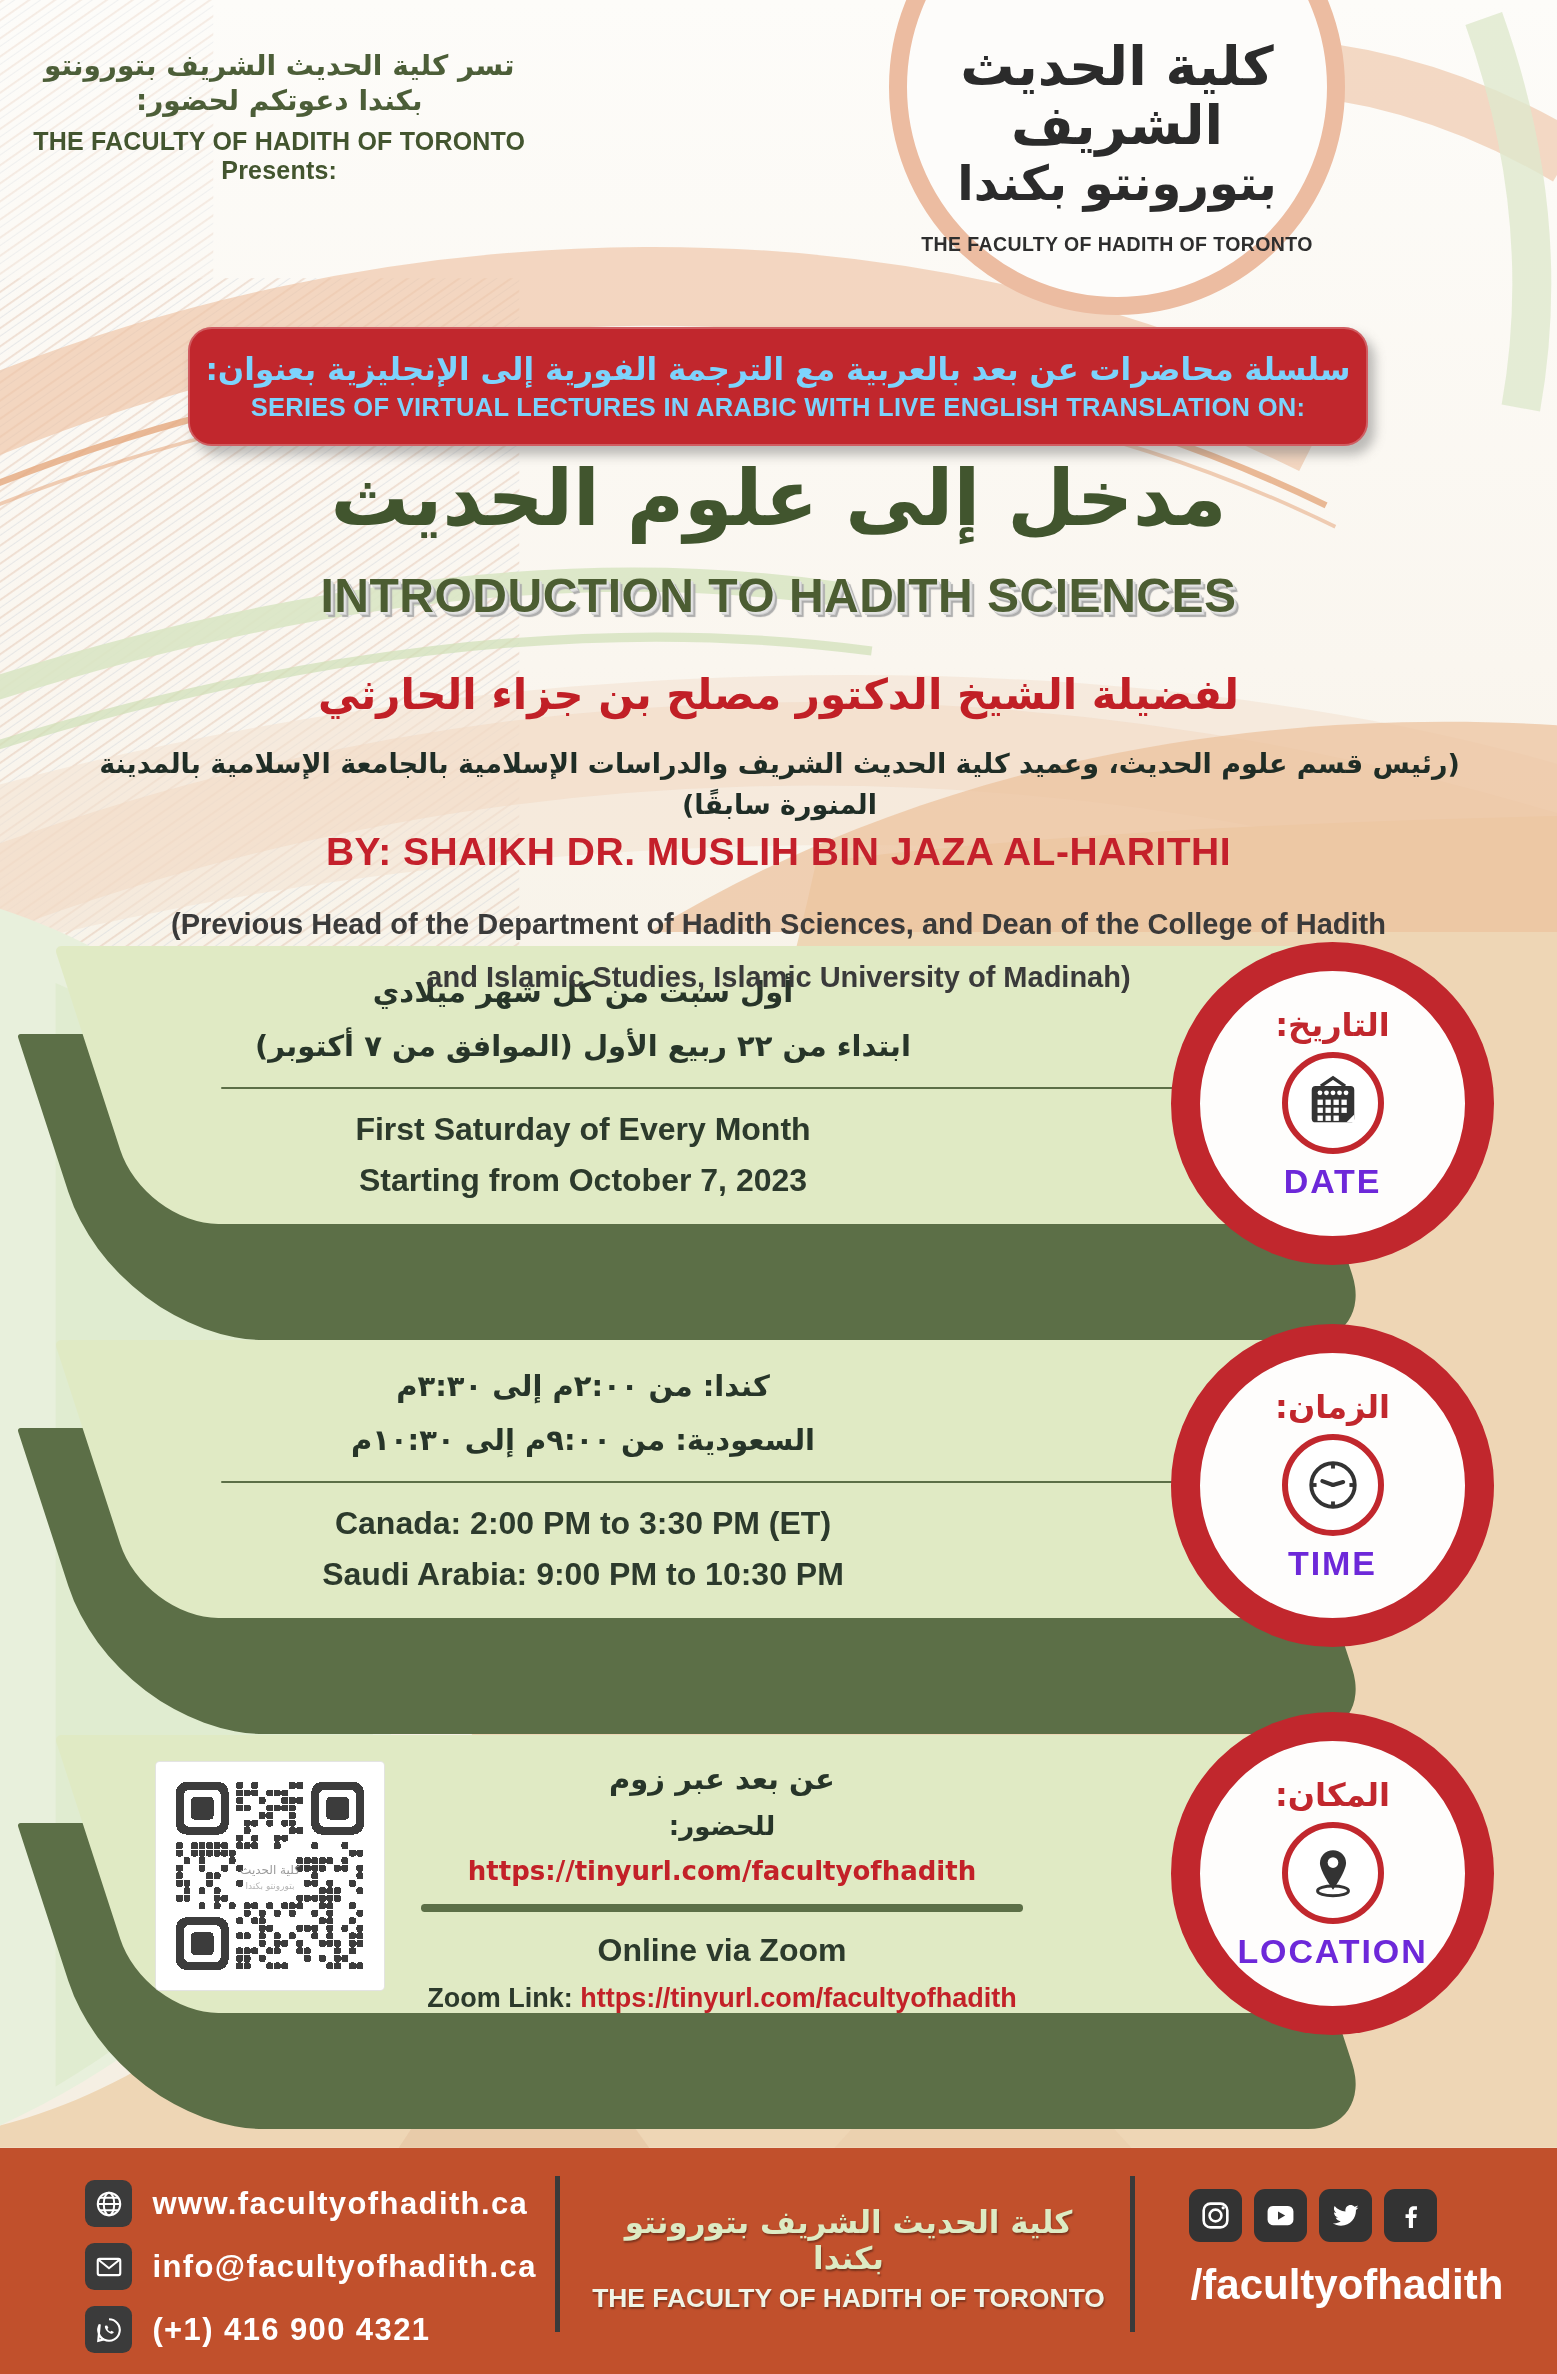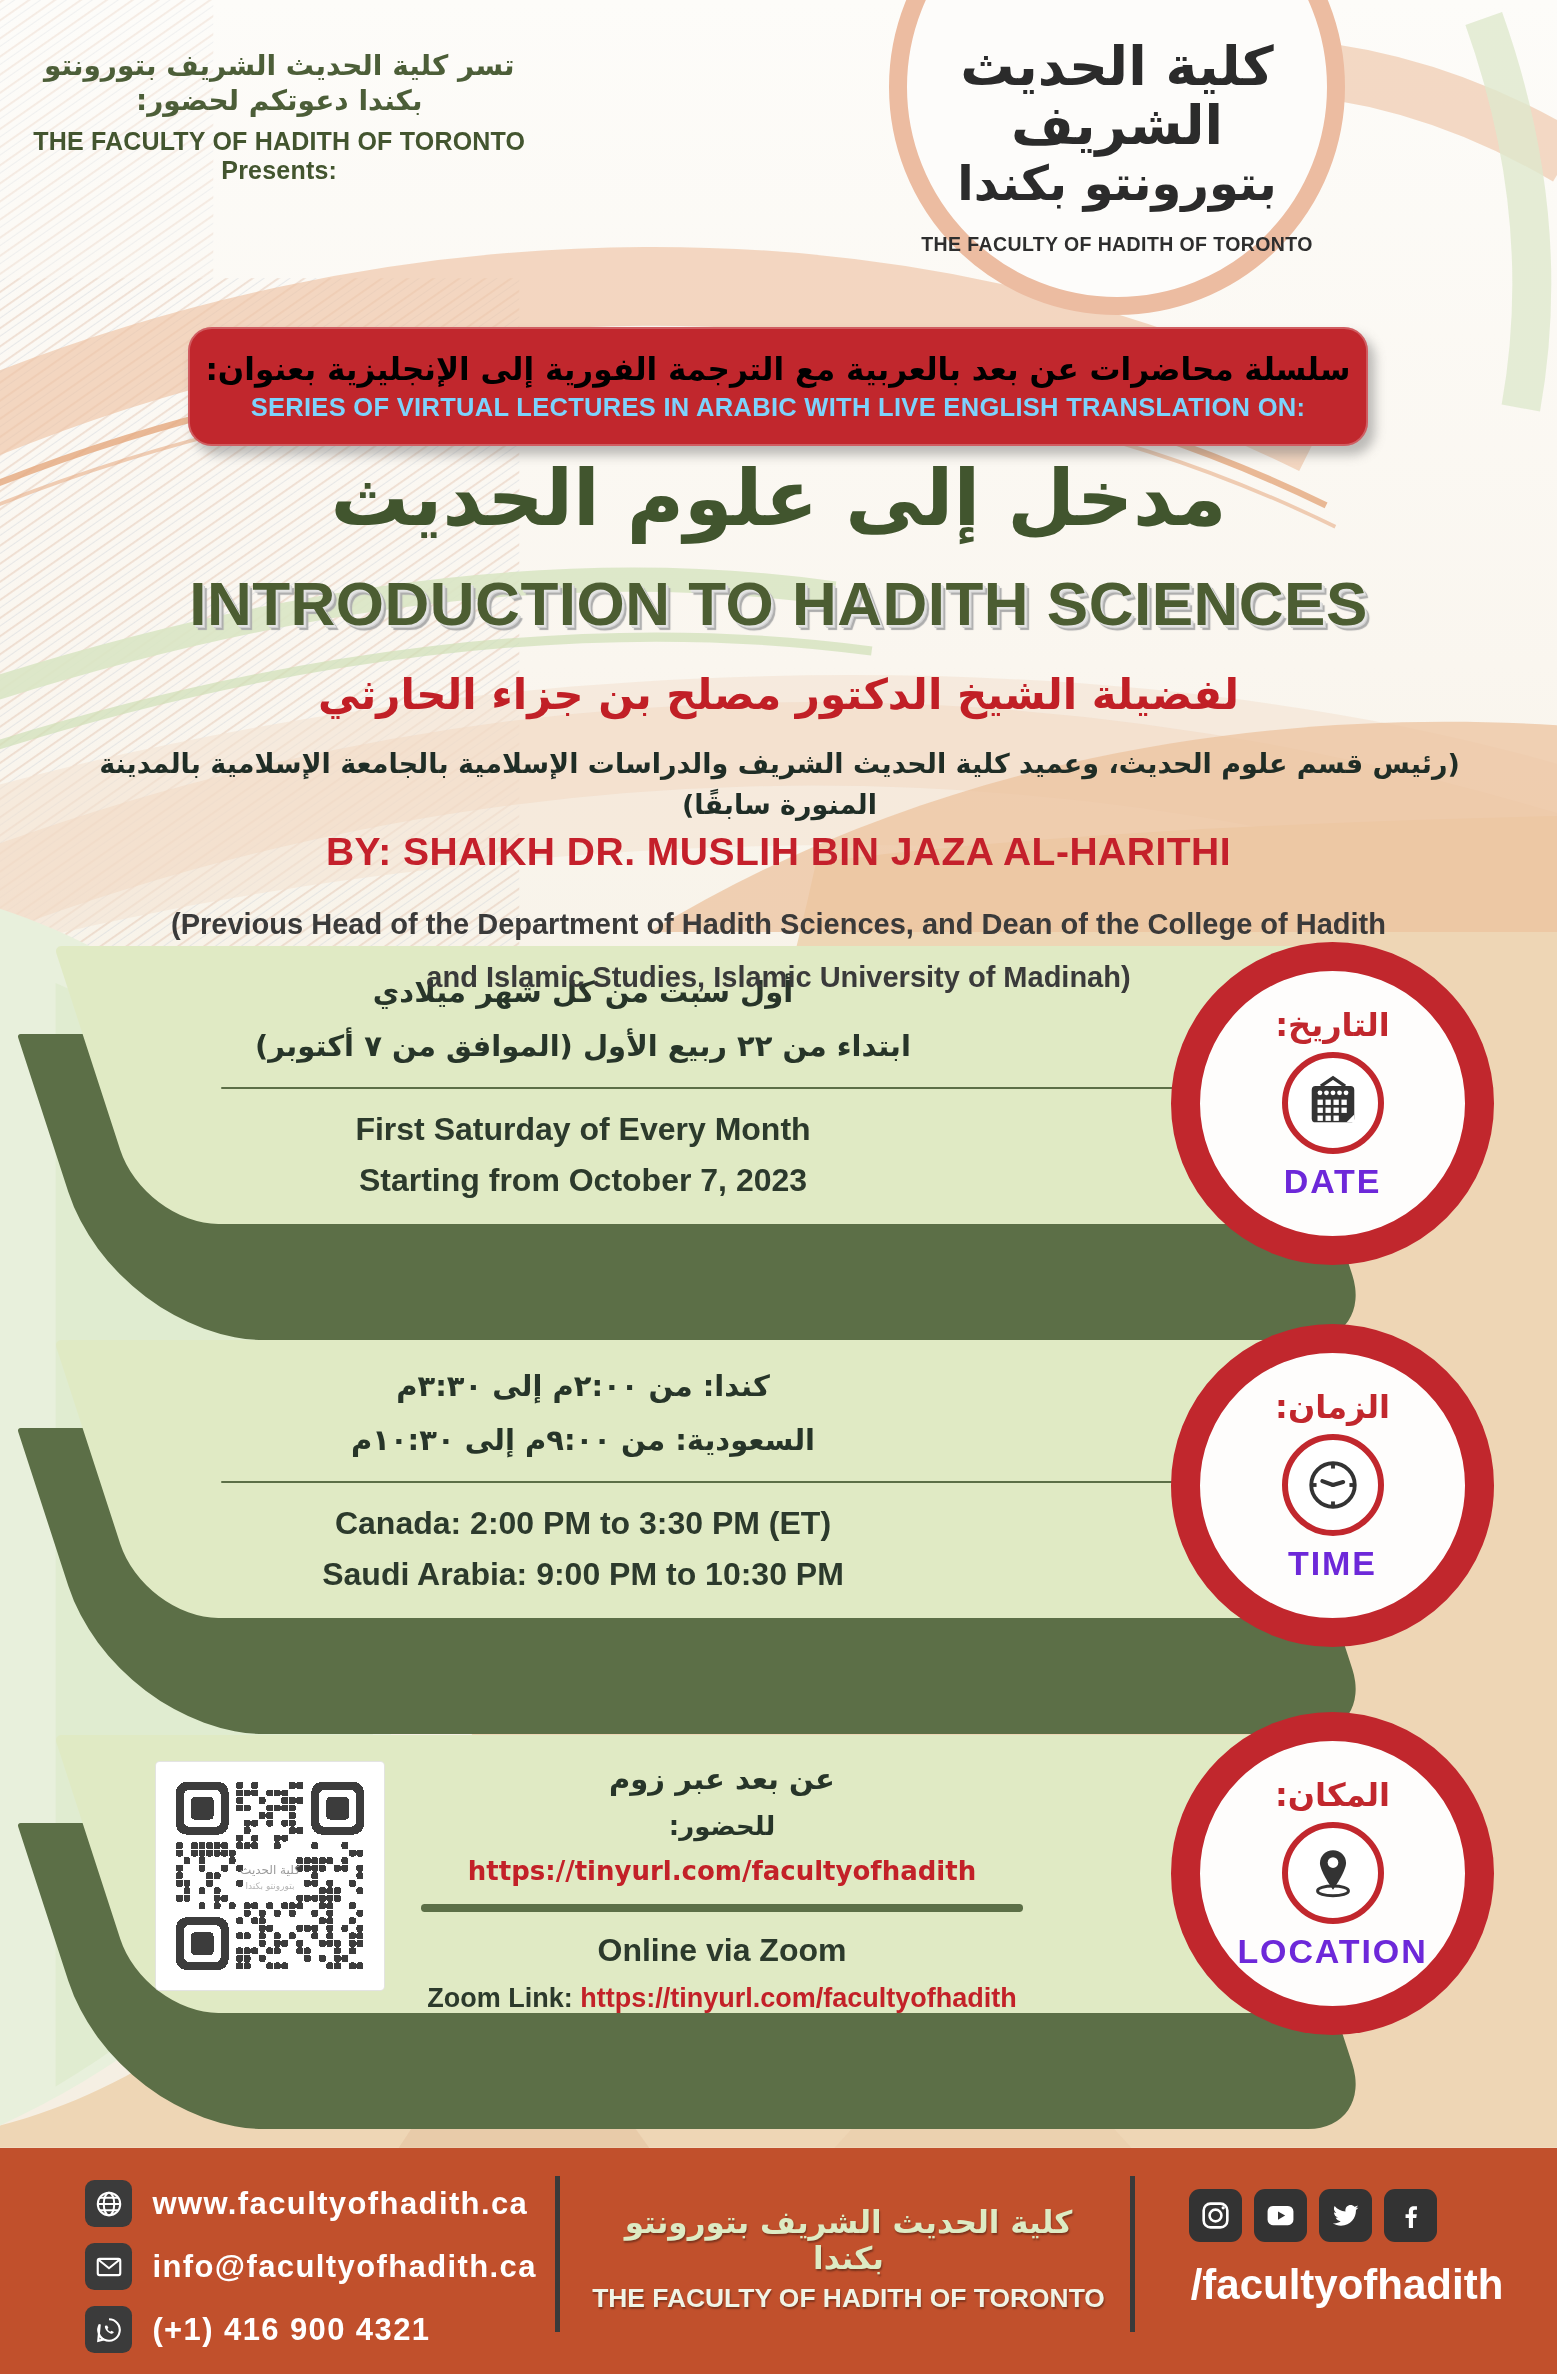--- a/index.html
+++ b/index.html
@@ -29,7 +29,7 @@
   .banner { position:absolute; left:188px; top:327px; width:1180px; height:119px; background:#c1272d;
             border-radius:24px; z-index:5; display:flex; flex-direction:column; justify-content:center;
             align-items:center; gap:6.5px; box-shadow:6.5px 8.3px 11px rgba(110,110,110,.45), inset 0 0 0 1.9px rgba(255,255,255,.25); }
-  .banner-ar { color:#000000; font-size:31px; font-weight:bold; }
+  .banner-ar { color:#7dd3fc; font-size:31px; font-weight:bold; }
   .banner-en { color:#7dd3fc; font-size:25.5px; font-weight:bold; letter-spacing:0.3px; }
 
   

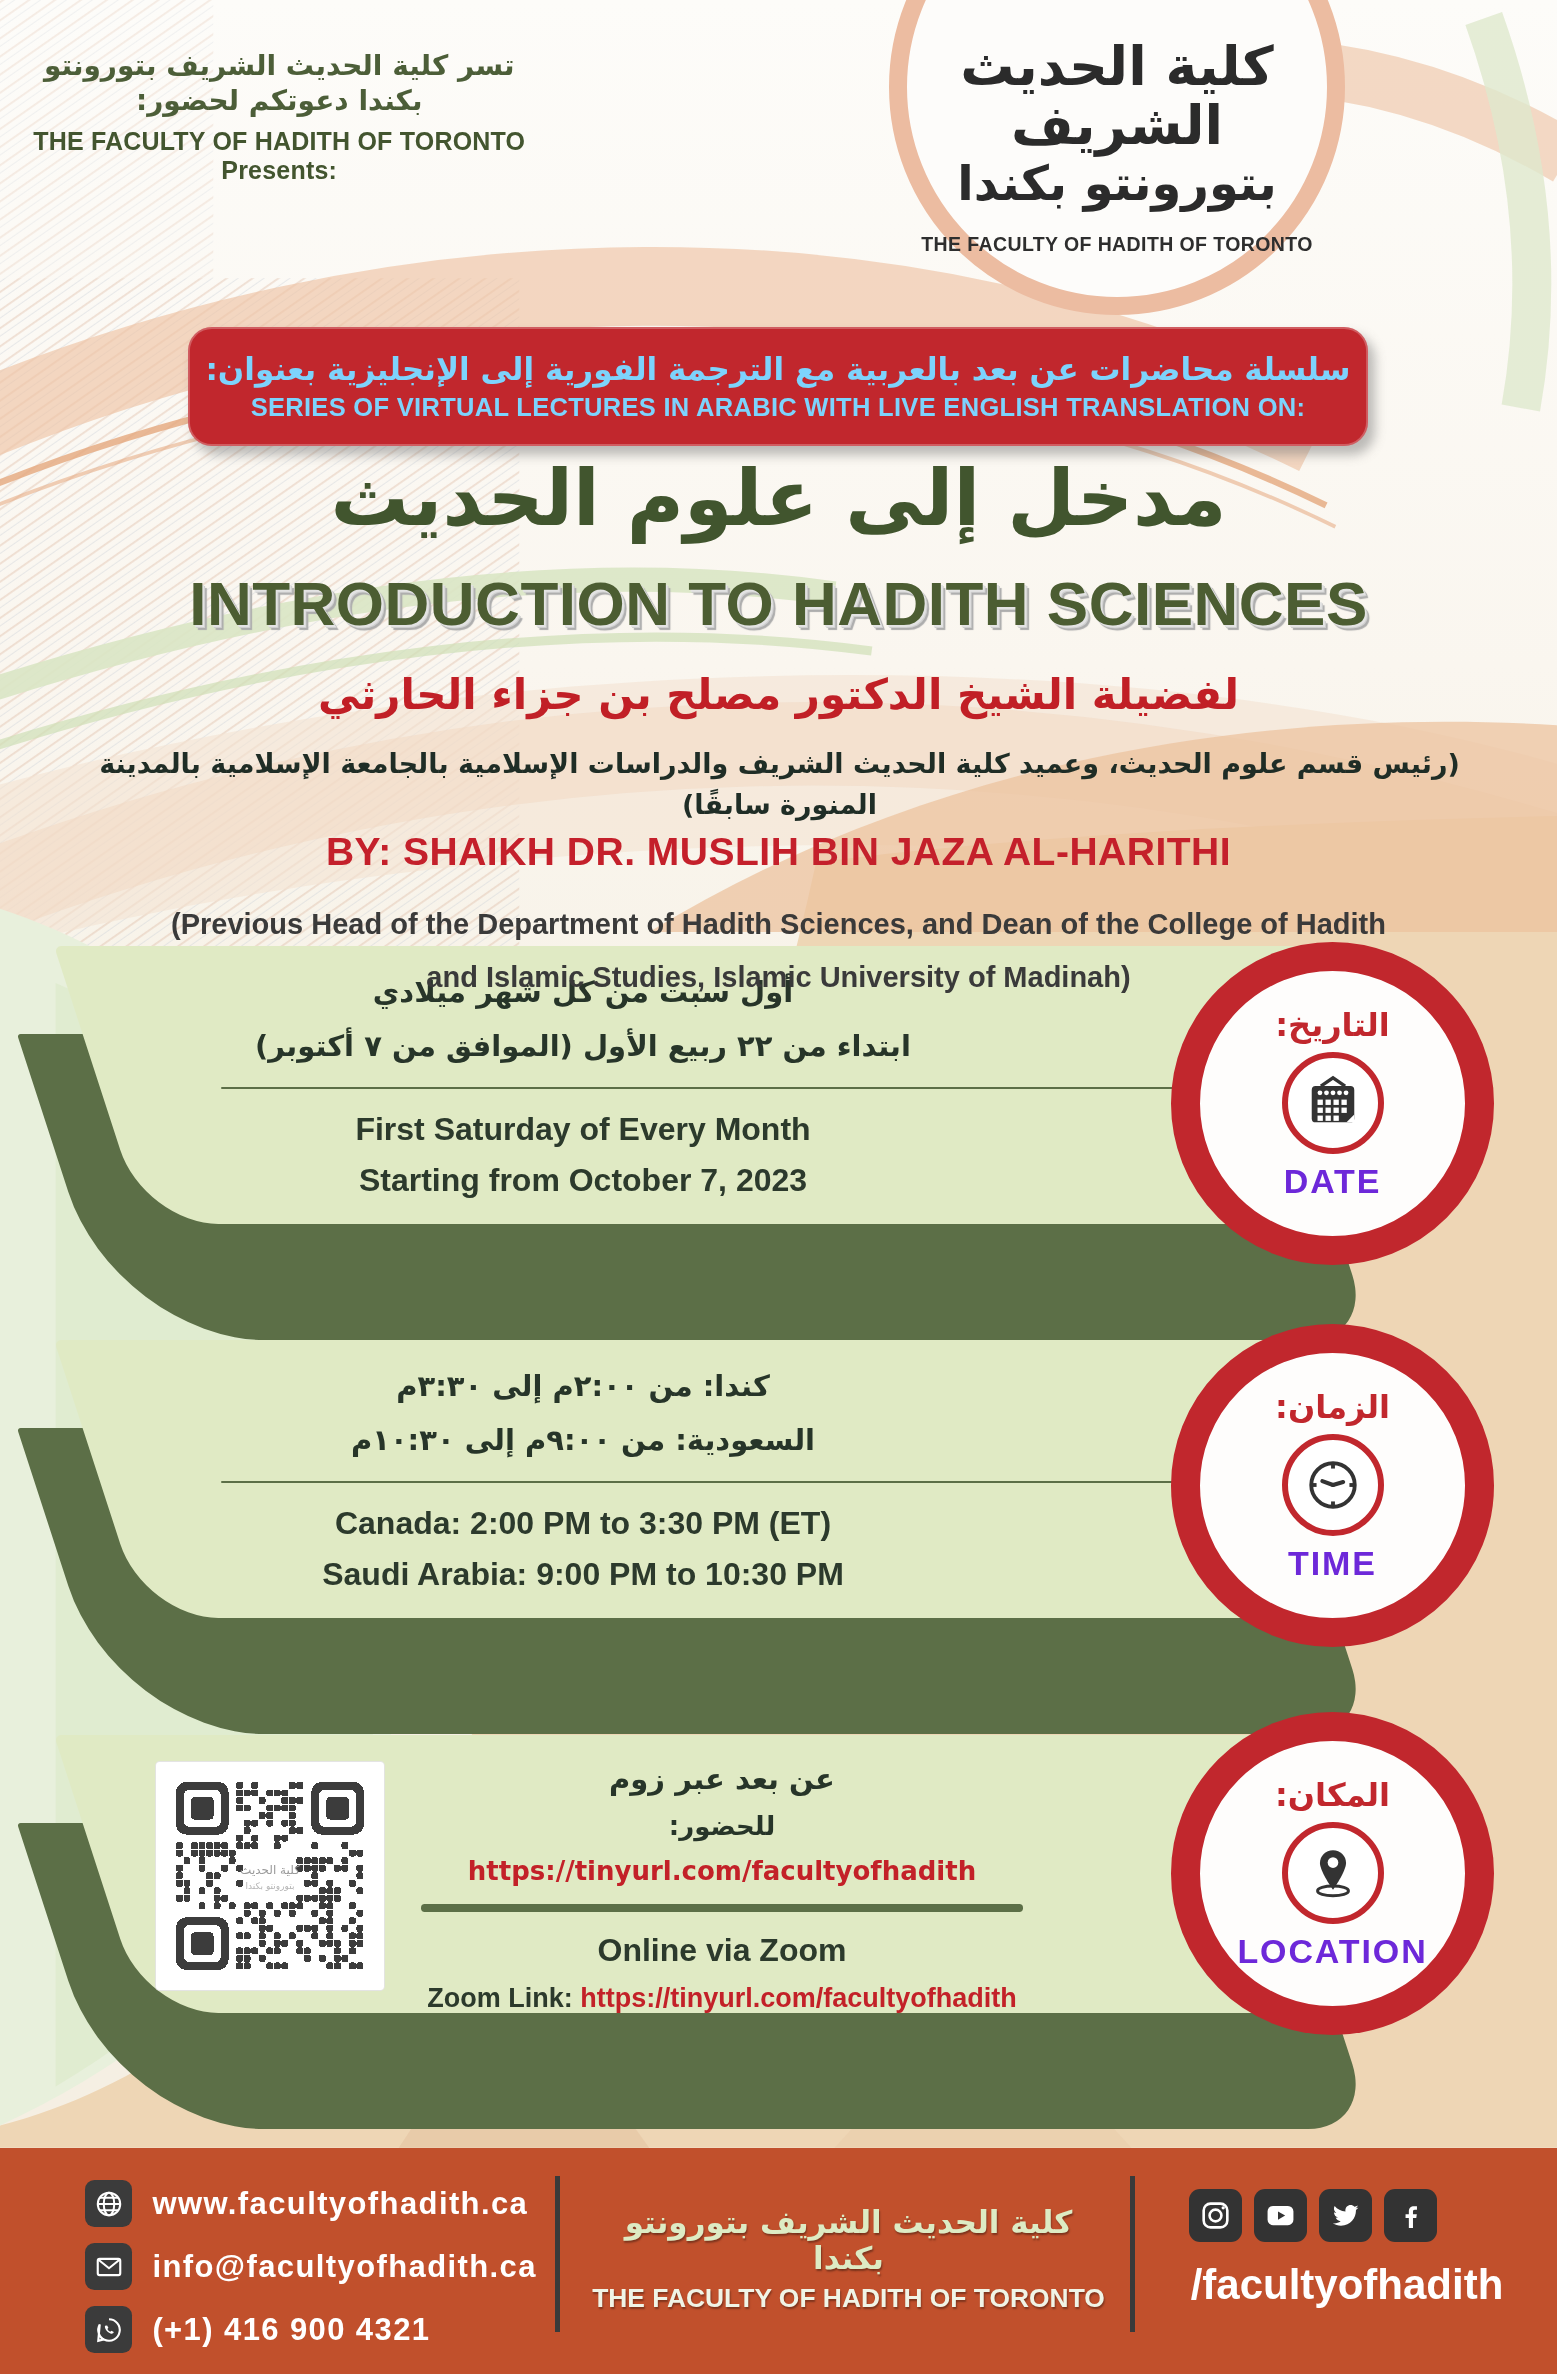--- a/index.html
+++ b/index.html
@@ -36,7 +36,7 @@
   .title-ar { position:absolute; top:456px; left:0; width:100%; text-align:center; z-index:5;
               font-size:78px; font-weight:bold; color:#41552e; line-height:1.1; }
   .title-en { position:absolute; top:568px; left:0; width:100%; text-align:center; z-index:5;
-              font-size:62px; font-weight:800; color:#4c5d32; letter-spacing:0.5px;
+              font-size:48px; font-weight:800; color:#4c5d32; letter-spacing:0.5px;
               text-shadow:1.9px 1.9px 0 #e3e3e3,2.8px 2.8px 0 #cfcfcf,4.6px 4.6px 0.9px #adadad; }
 
   

